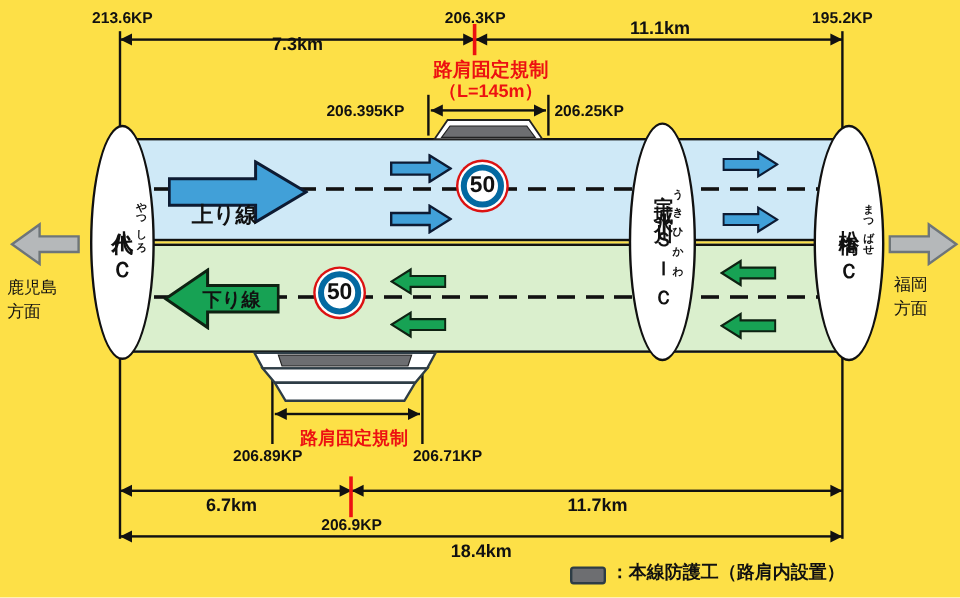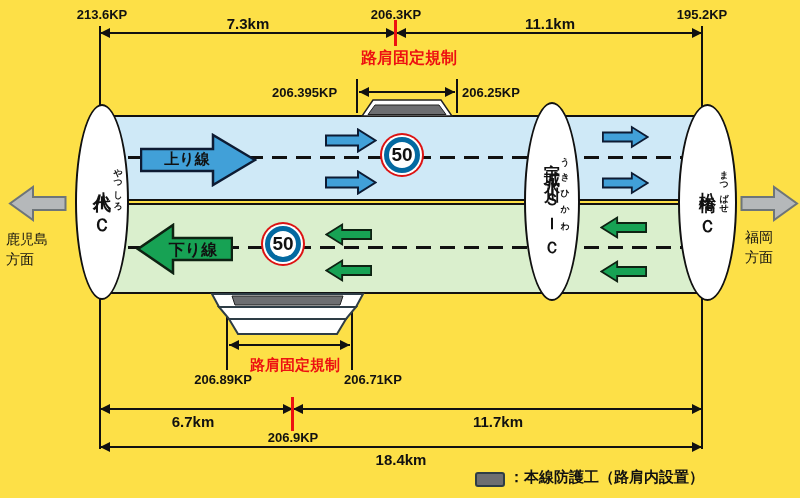--- a/index.html
+++ b/index.html
@@ -58,7 +58,7 @@
 
   <div class="dim" style="left:100px;top:32px;width:296px;"></div>
   <div class="dim" style="left:396px;top:32px;width:306px;"></div>
-  <div class="km" style="left:208px;top:15px;width:80px;">7.3km</div>
+  <div class="km" style="left:208px;top:29px;width:80px;">7.3km</div>
   <div class="km" style="left:510px;top:15px;width:80px;">11.1km</div>
   <div class="redline" style="left:394px;top:20px;height:26px;"></div>
 

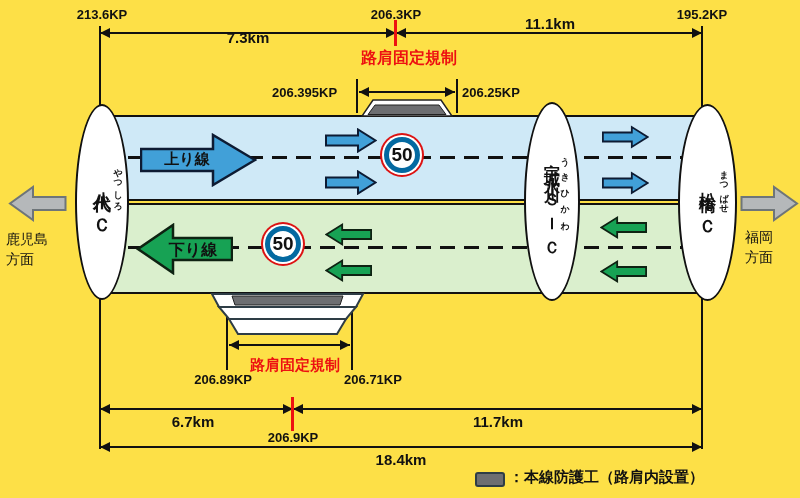--- a/index.html
+++ b/index.html
@@ -63,6 +63,7 @@
   <div class="redline" style="left:394px;top:20px;height:26px;"></div>
 
   <div class="regu-title" style="left:361px;top:48px;width:96px;">路肩固定規制</div>
+  <div class="regu-len" style="left:361px;top:67px;width:96px;">（L=145m）</div>
   <div class="kp" style="left:272px;top:85px;width:80px;text-align:left;">206.395KP</div>
   <div class="kp" style="left:462px;top:85px;width:80px;text-align:left;">206.25KP</div>
   <div class="tick" style="left:356px;top:79px;height:34px;"></div>

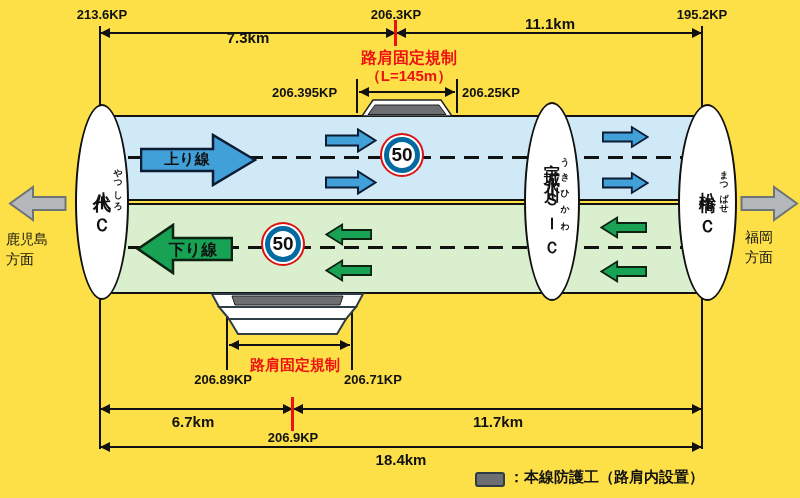--- a/index.html
+++ b/index.html
@@ -83,7 +83,7 @@
   <svg class="arrow" style="left:140px;top:133px;" width="117" height="54" viewBox="0 0 117 54">
     <polygon points="1,16 73,16 73,2 115,27 73,52 73,38 1,38" fill="#41a0d8" stroke="#0d1b33" stroke-width="2.5"></polygon>
   </svg>
-  <div class="arrow-label" style="left:147px;top:150px;width:80px;font-size:15px;color:#111;">上り線</div>
+  <div class="arrow-label" style="left:147px;top:167px;width:80px;font-size:18px;color:#111;">上り線</div>
 
   <svg class="arrow flip" style="left:136px;top:223px;" width="97" height="52" viewBox="0 0 97 52">
     <polygon points="1,15 60,15 60,2 95,26 60,50 60,37 1,37" fill="#17a254" stroke="#0e2212" stroke-width="2.5"></polygon>

